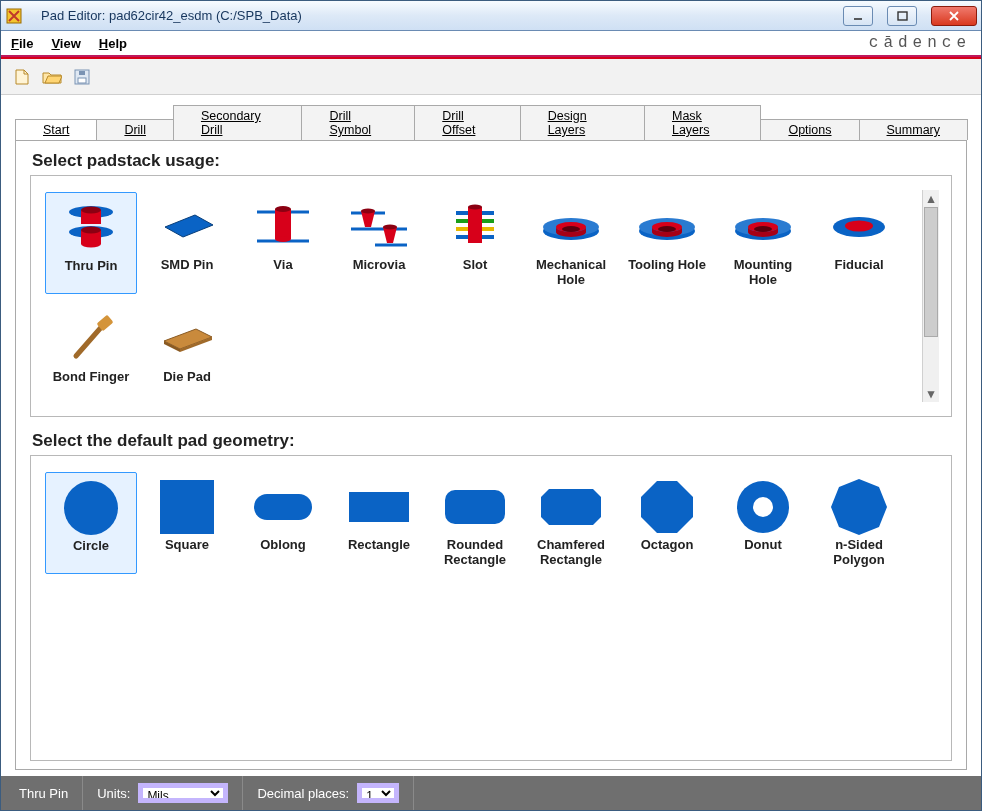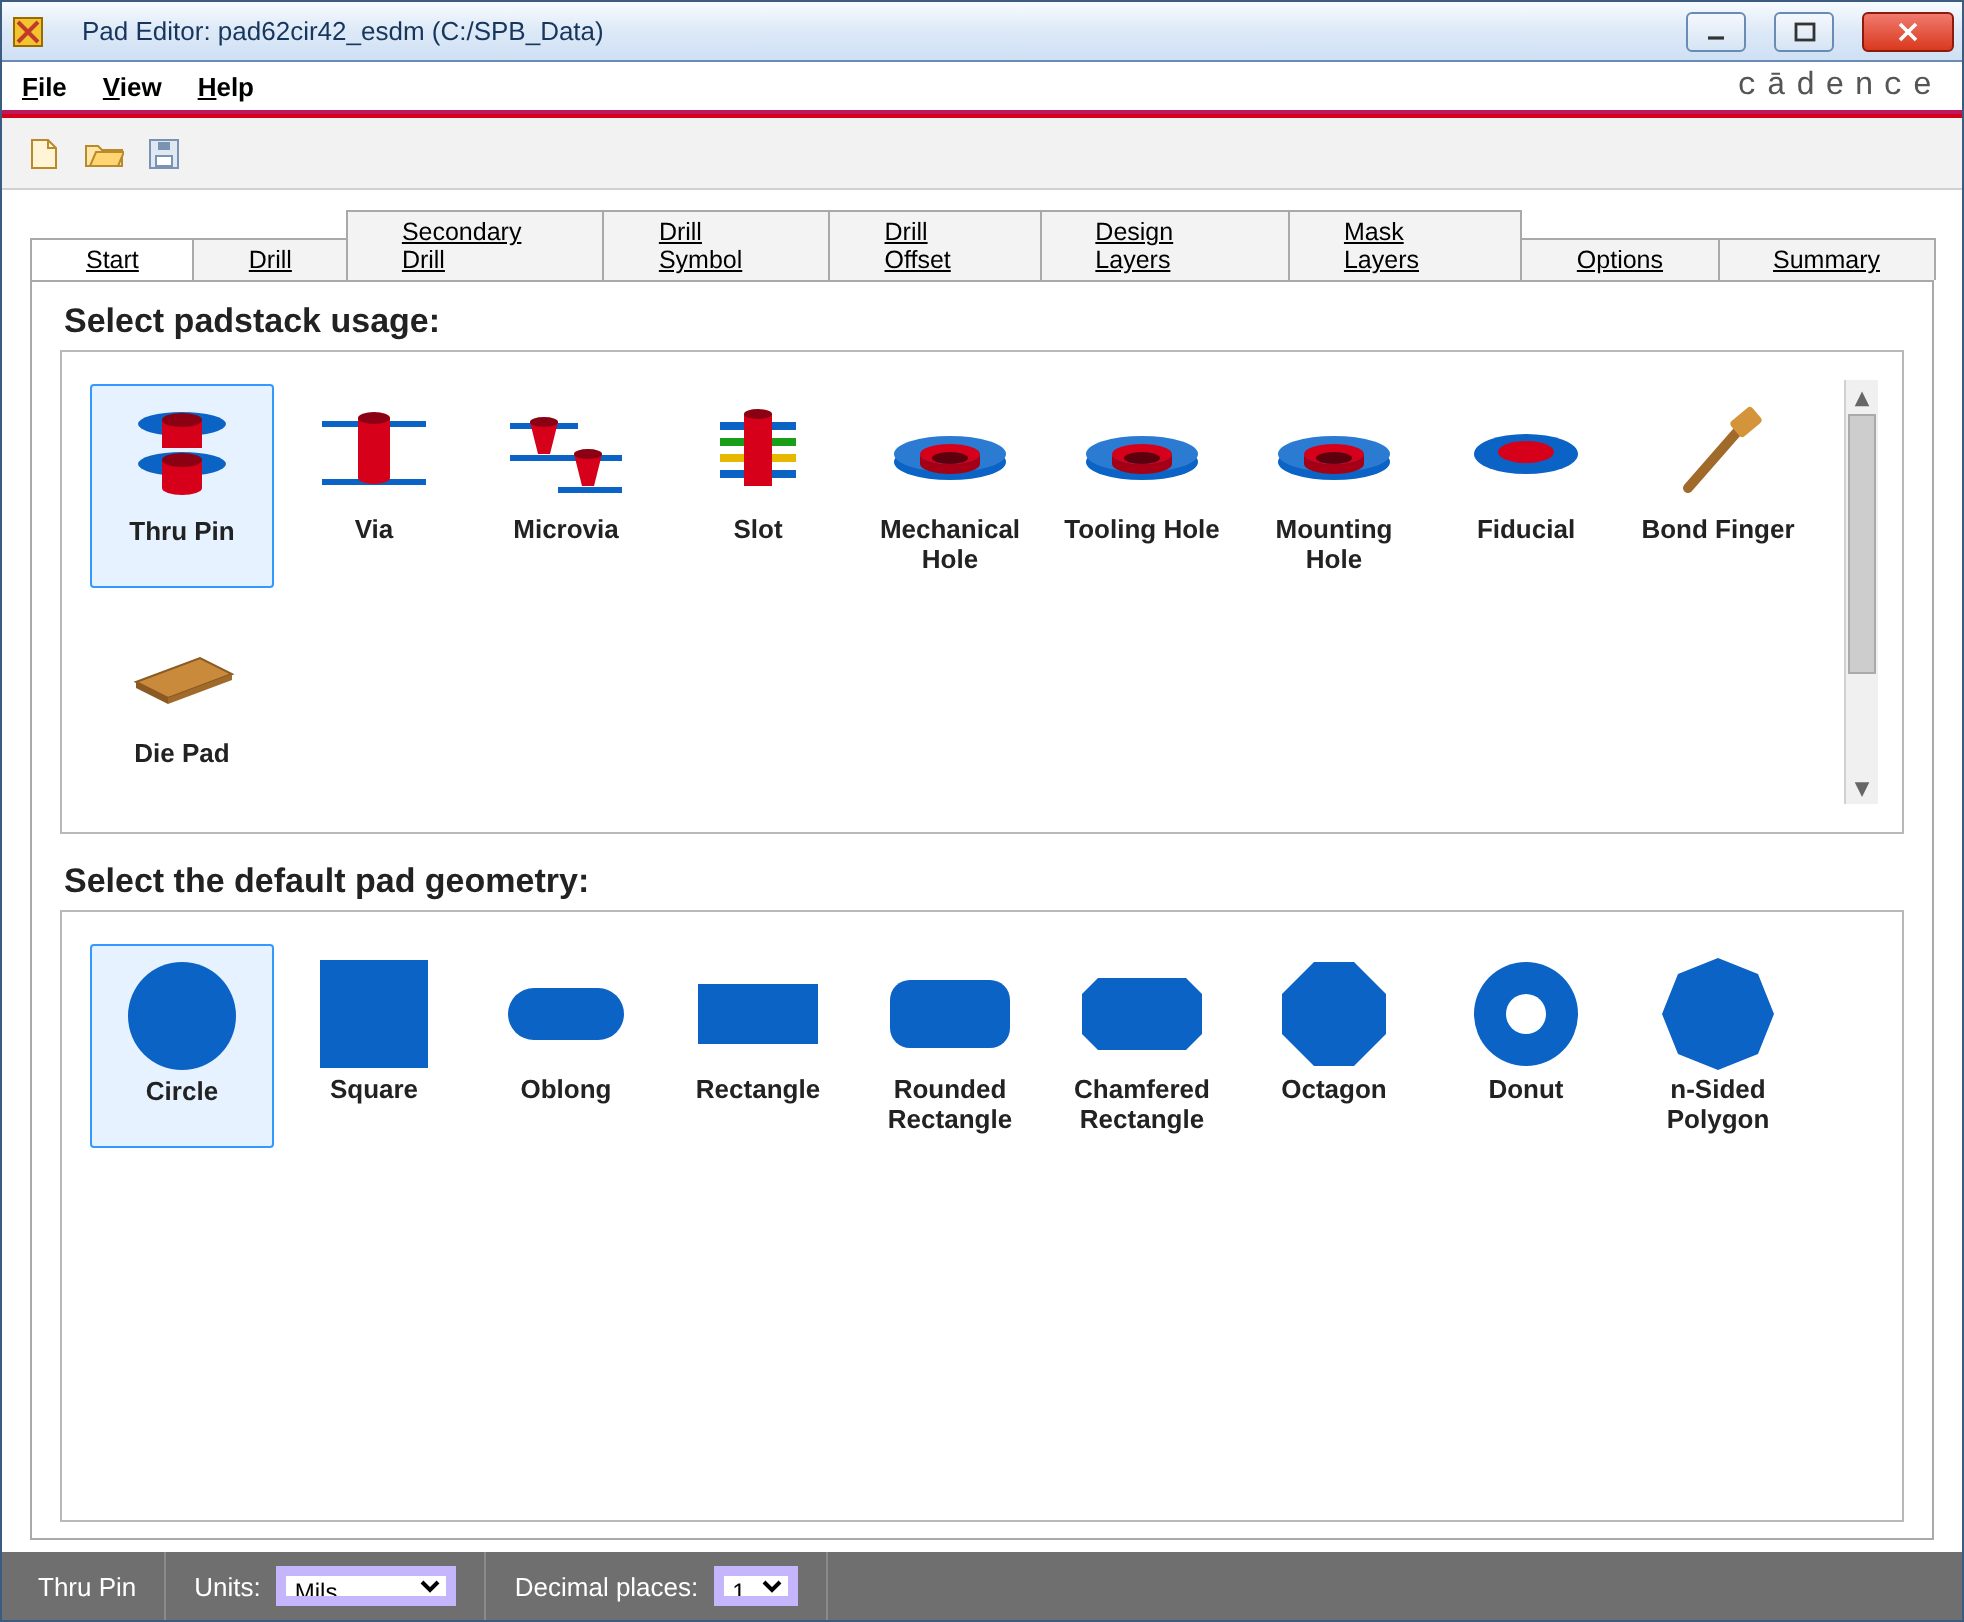--- a/index.html
+++ b/index.html
@@ -145,6 +145,14 @@
               </div>
               <div class="cell">
                 <div class="thumb">
+                  <svg width="64" height="48" viewBox="0 0 64 48">
+                    <path d="M10 24 L40 12 L58 22 L28 34 Z" fill="#0a63c5" stroke="#083e7a"></path>
+                  </svg>
+                </div>
+                <div class="cap">SMD Pin</div>
+              </div>
+              <div class="cell">
+                <div class="thumb">
                   <svg width="60" height="56" viewBox="0 0 60 56">
         <line x1="4" y1="13" x2="56" y2="13" stroke="#0a63c5" stroke-width="3"></line>
         <rect x="22" y="10" width="16" height="30" fill="#d7001a"></rect>

